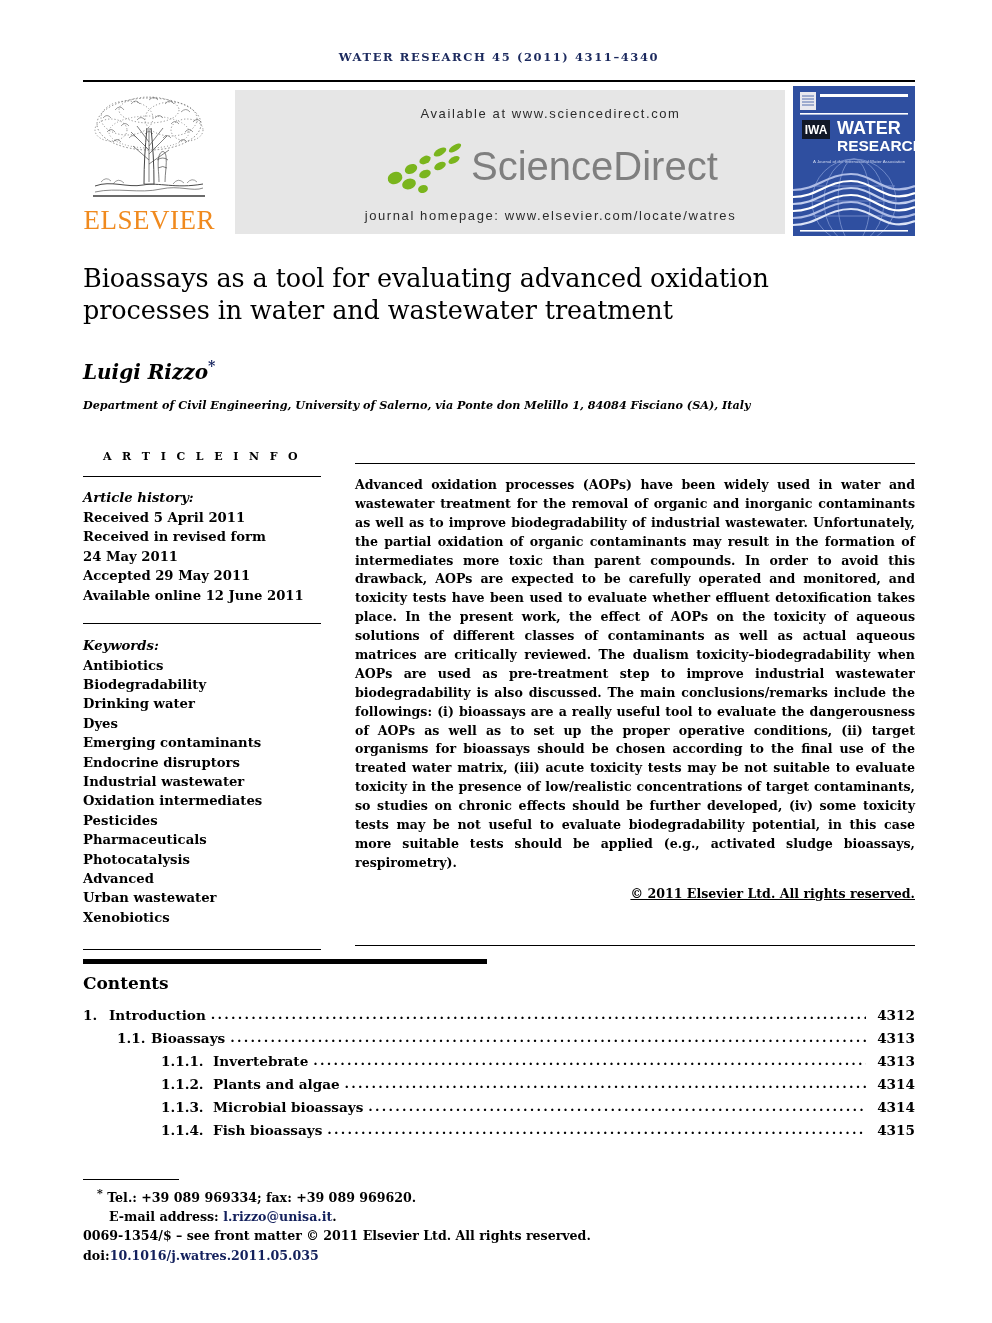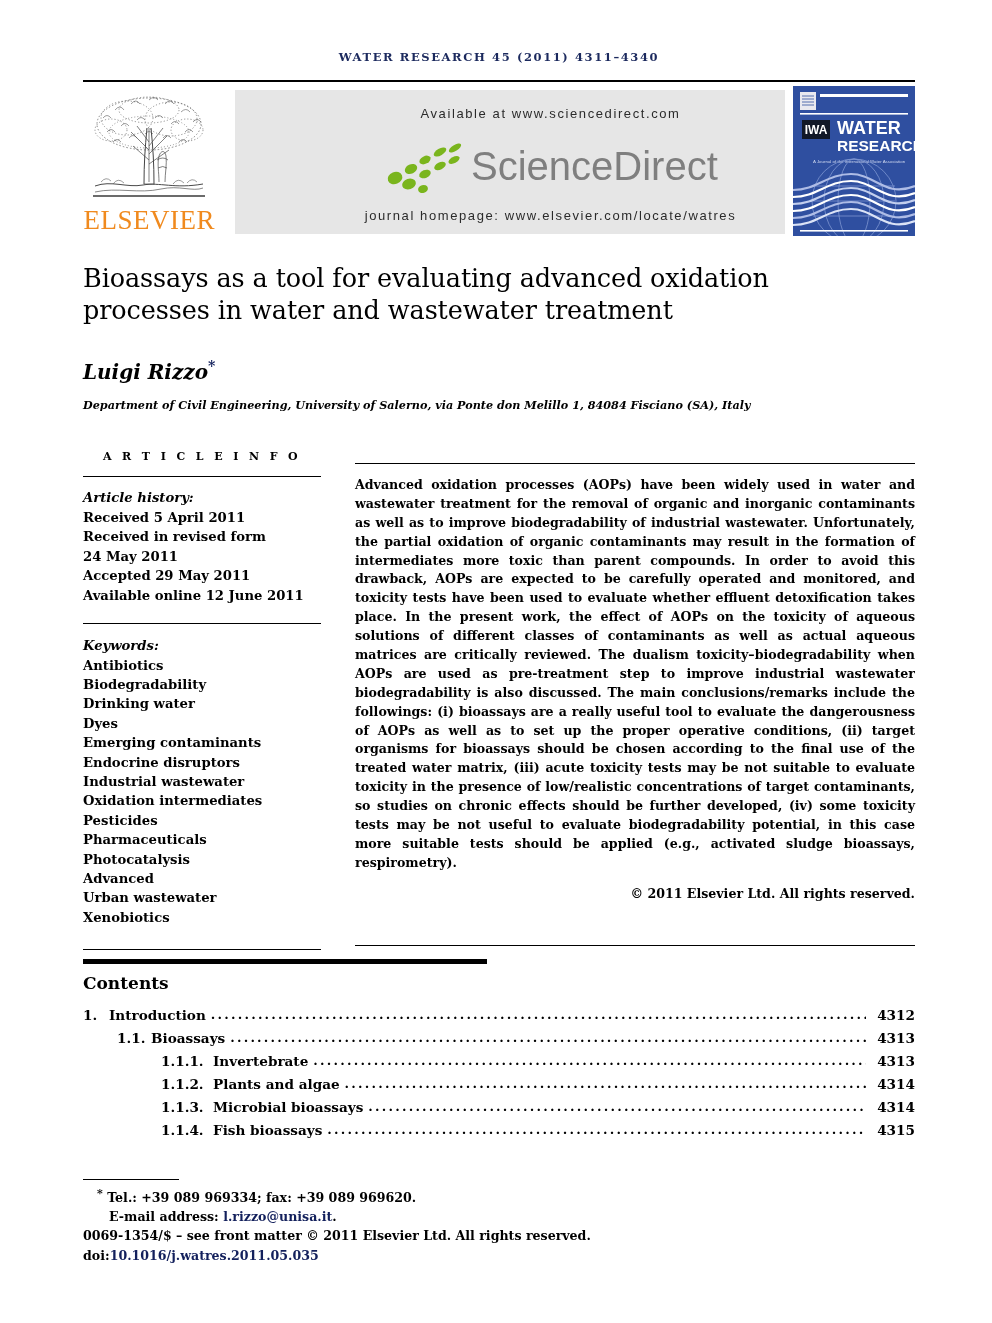--- a/index.html
+++ b/index.html
@@ -222,6 +222,7 @@
     font-weight: bold;
     font-size: 12.6px;
     text-align: right;
+    text-decoration: underline;
   }
   .abs-end-rule {
     height: 1px;

